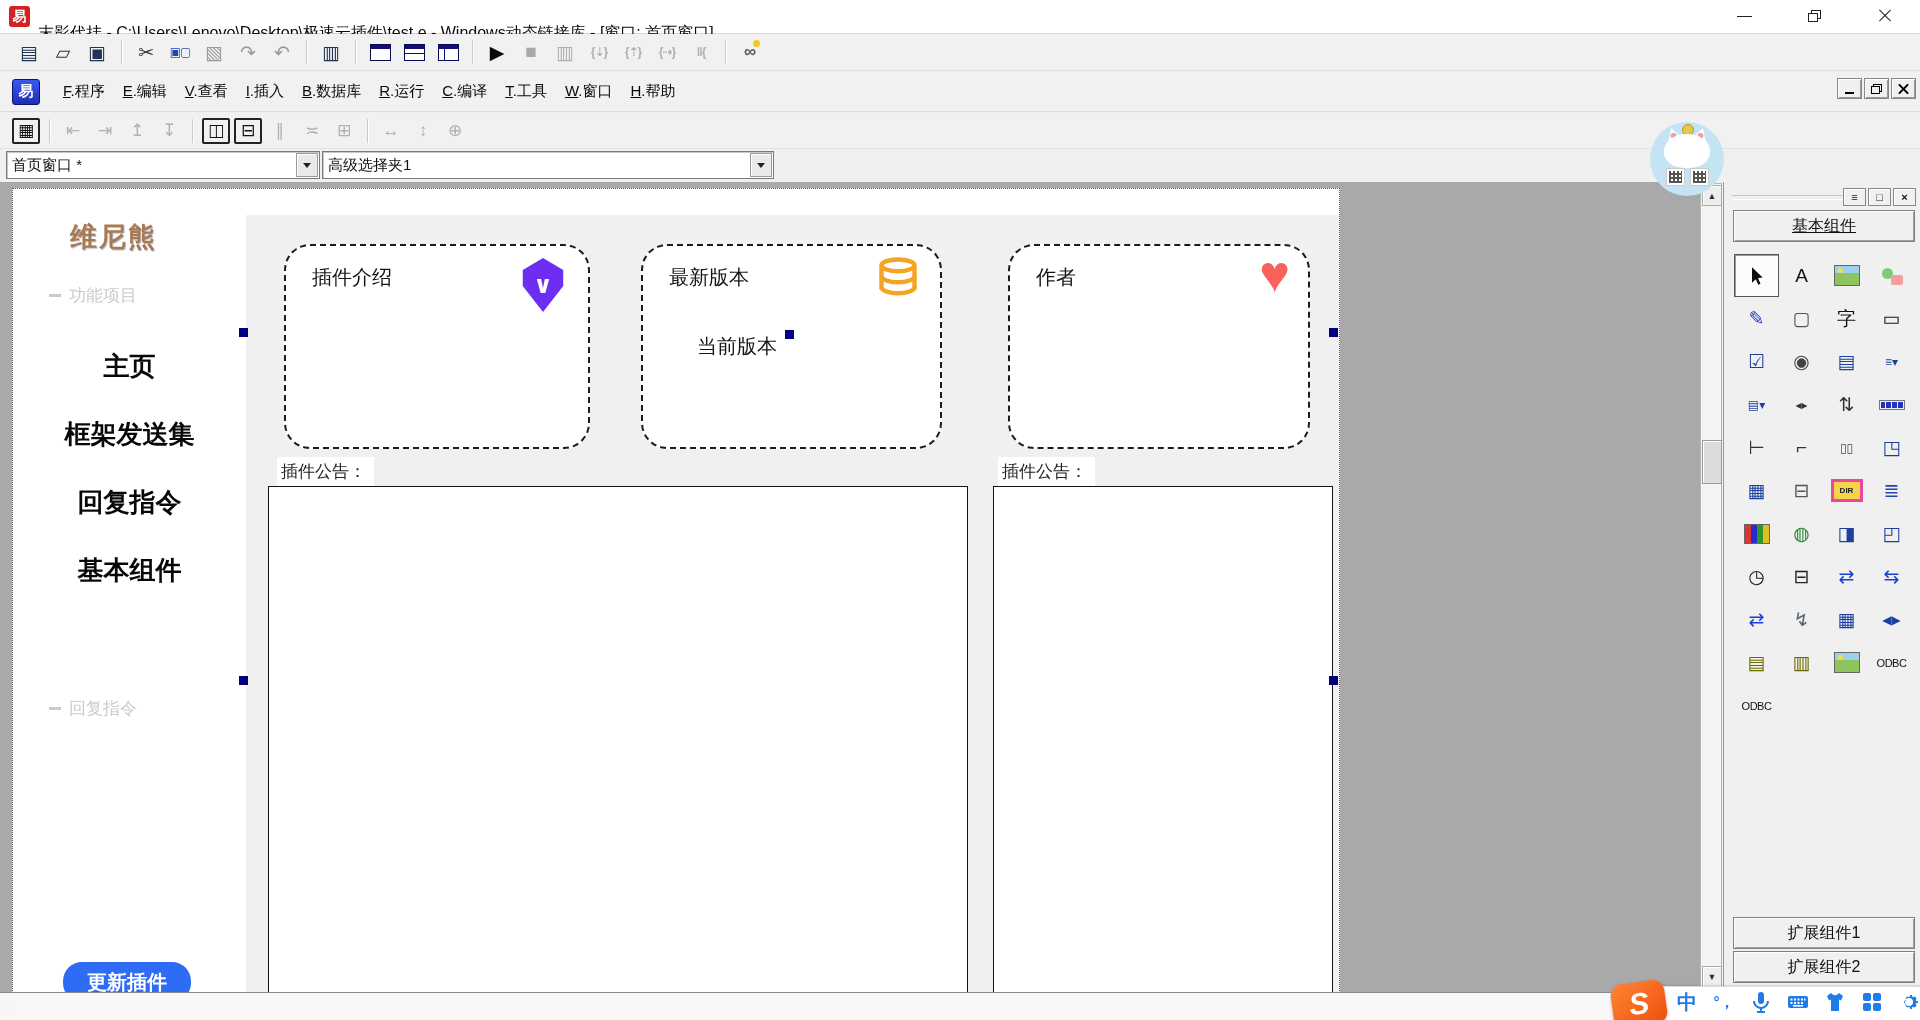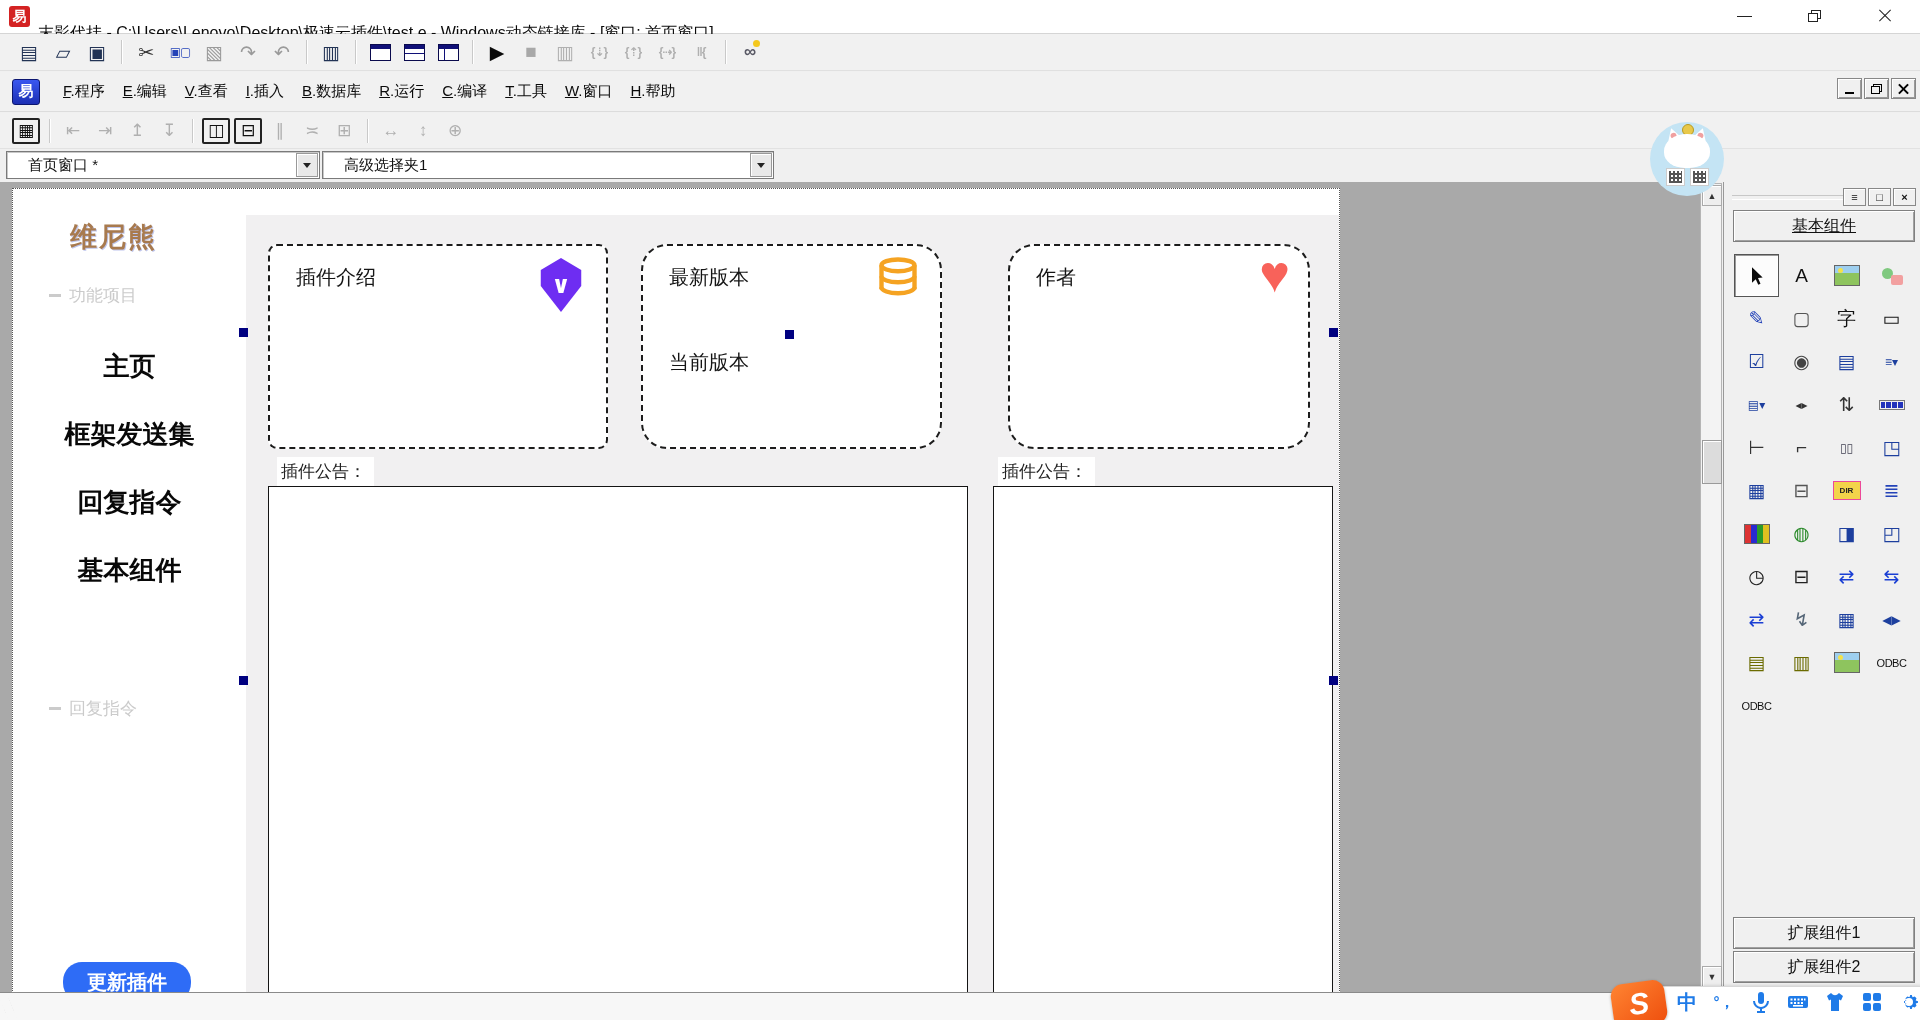--- a/index.html
+++ b/index.html
@@ -60,7 +60,7 @@
   #selector-row{left:0;top:149px;width:1920px;height:33px;background:#f0f0f0;}
   .combo{position:absolute;top:2px;height:26px;background:#fff;border:1px solid #7a7a7a;
          box-shadow:inset 1px 1px 0 #c8c8c8;display:flex;align-items:center;}
-  .combo-text{font-size:15px;padding-left:21px;flex:1;white-space:nowrap;overflow:hidden;}
+  .combo-text{font-size:15px;padding-left:5px;flex:1;white-space:nowrap;overflow:hidden;}
   .combo-btn{width:20px;height:22px;margin-right:1px;background:#e9e9e9;border:1px solid #999;
              box-shadow:inset 1px 1px 0 #fff;display:flex;align-items:center;justify-content:center;}
   .combo-arrow{width:0;height:0;border-left:4px solid transparent;border-right:4px solid transparent;border-top:5px solid #222;}

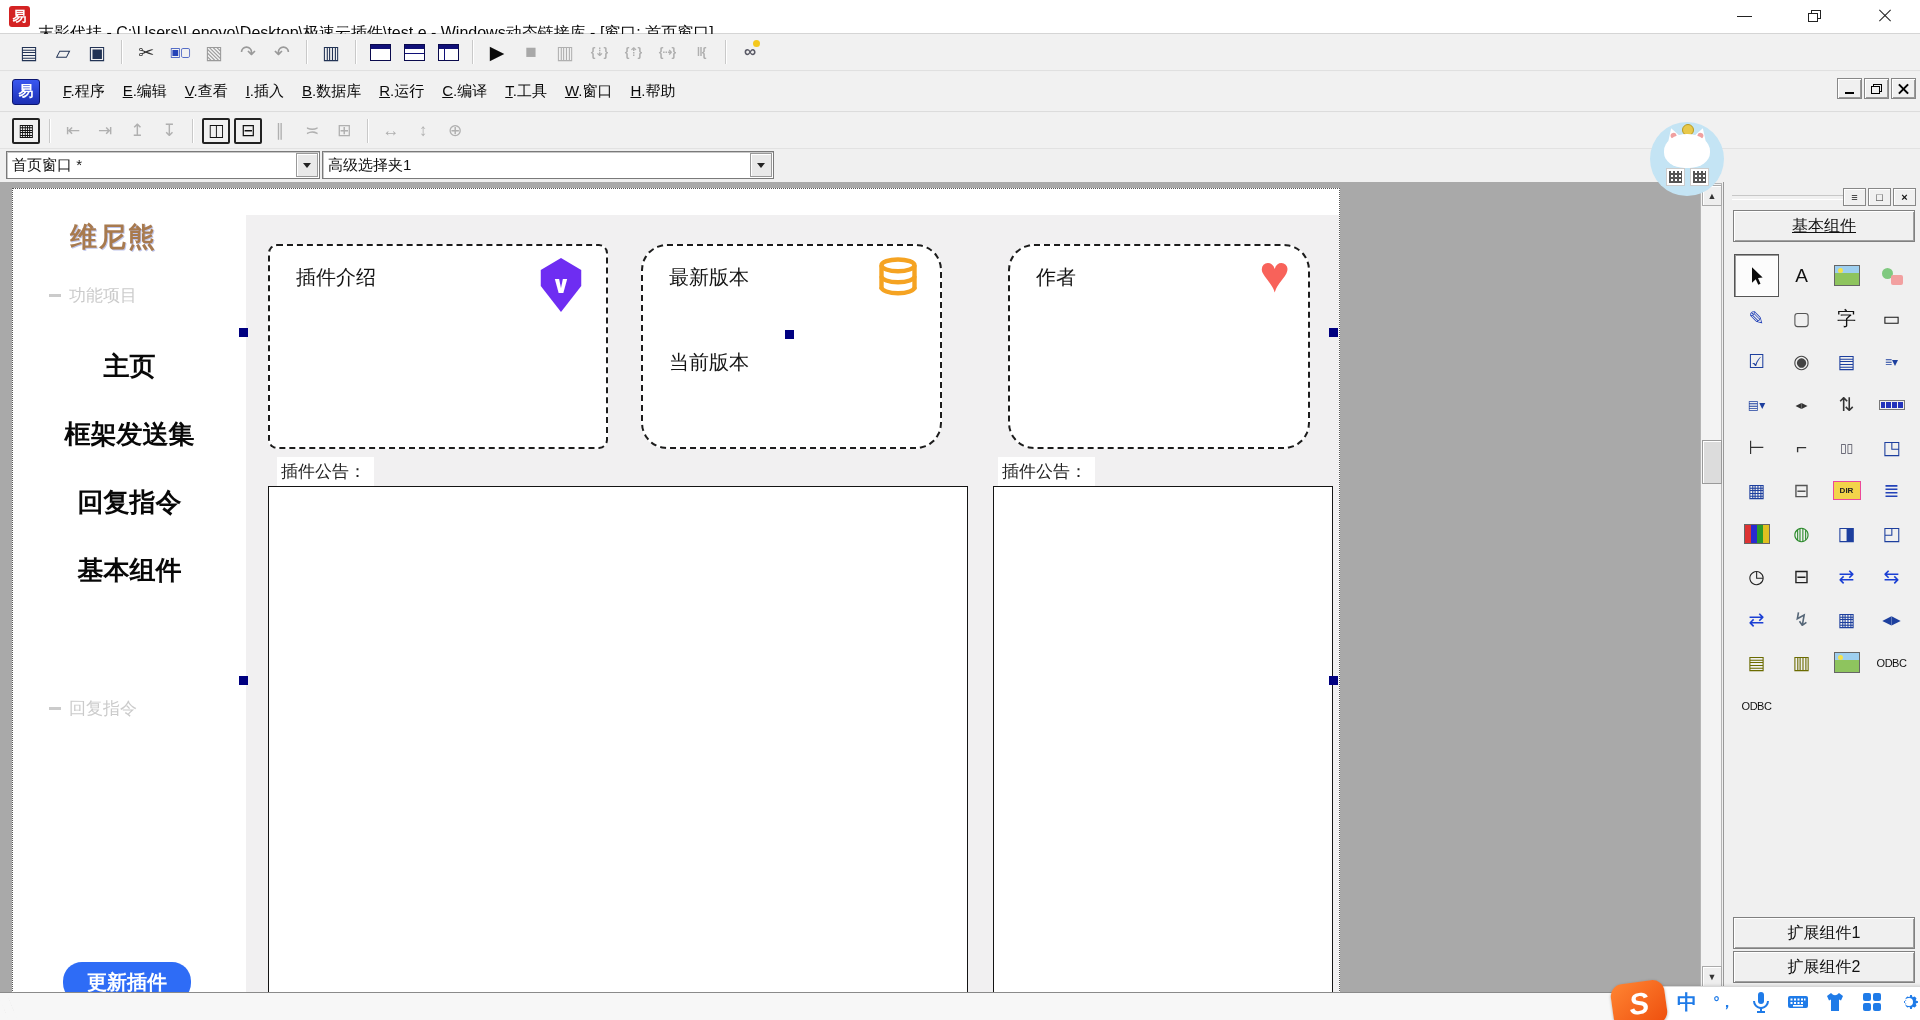--- a/index.html
+++ b/index.html
@@ -362,7 +362,7 @@
     </div>
     <div id="update-btn">更新插件</div>
 
-    <div class="card" style="left:255px;width:340px;border-radius:9px;">
+    <div class="card" style="left:271px;width:306px;">
       <span class="card-title">插件介绍</span>
       <span id="shield-icon">
           <span>∨</span>

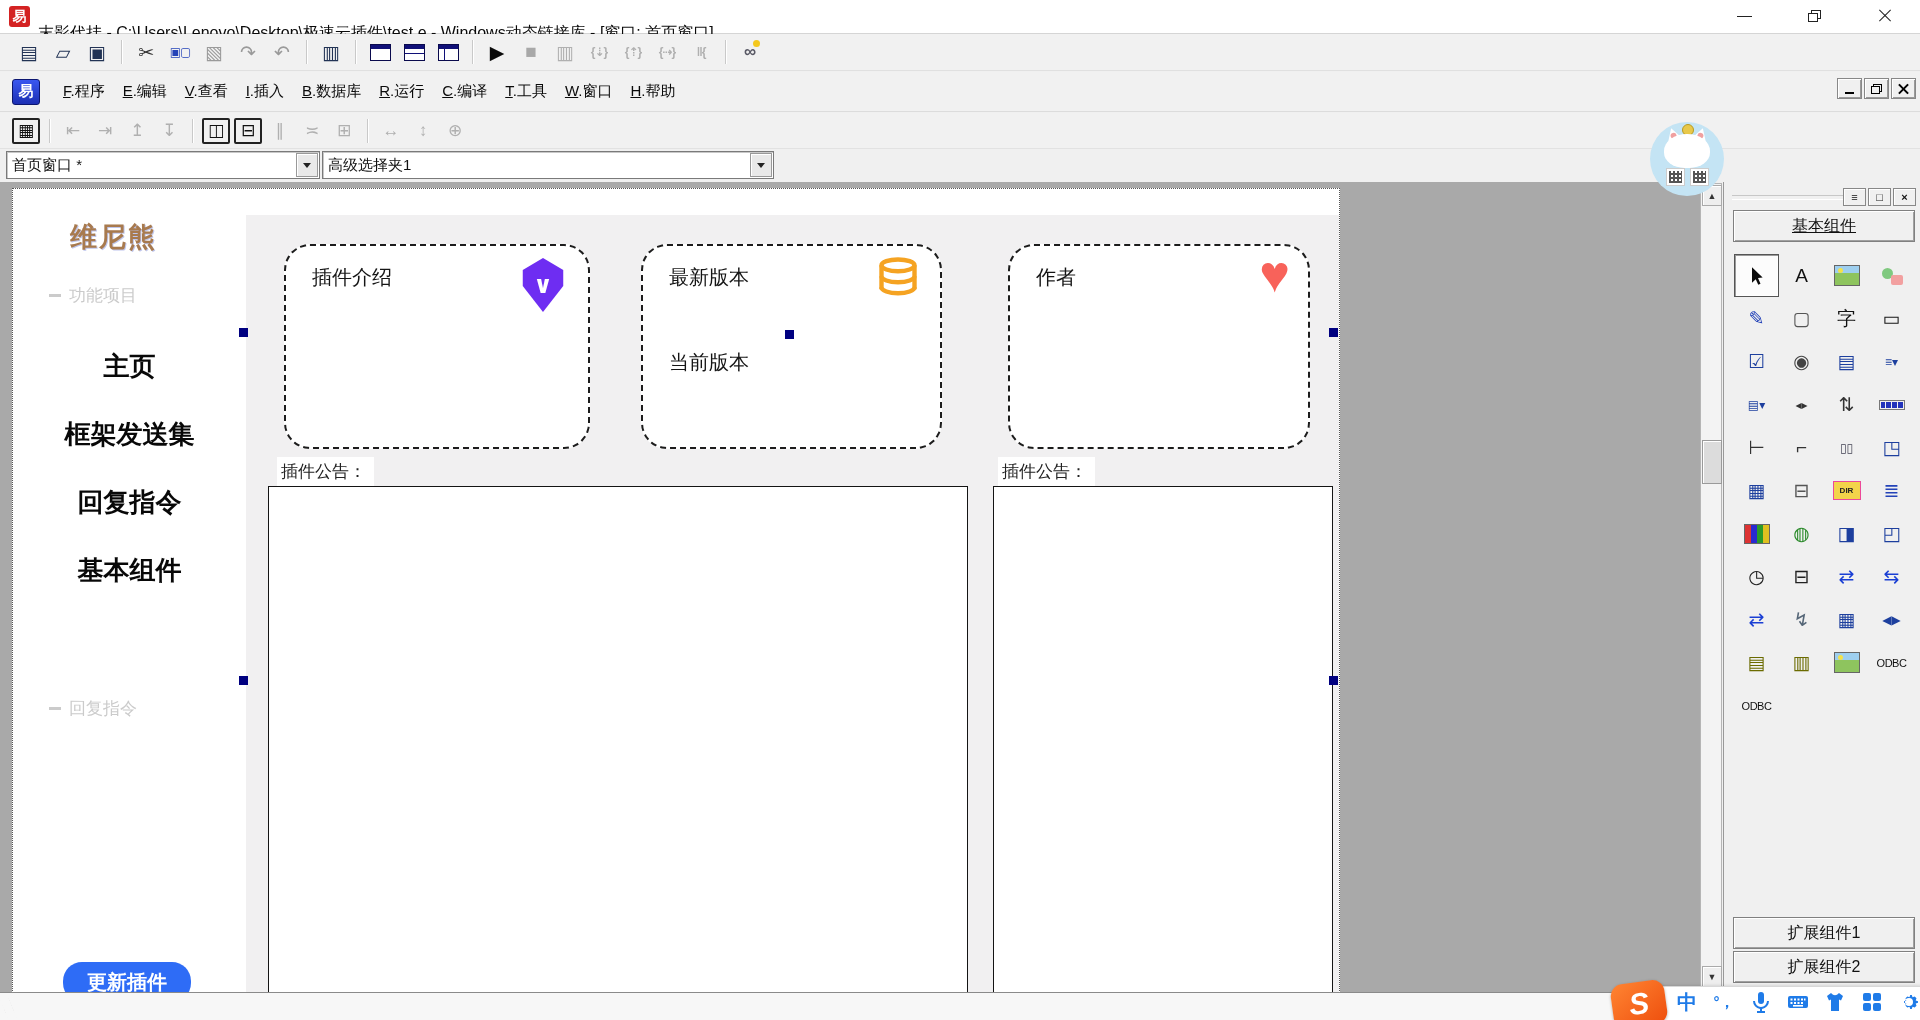--- a/index.html
+++ b/index.html
@@ -81,7 +81,7 @@
 
   .card{position:absolute;top:55px;height:205px;background:#fff;border:2px dashed #1c1c1c;border-radius:26px;box-sizing:border-box;}
   .card-title{position:absolute;left:26px;top:18px;font-size:20px;color:#151515;}
-  .card-title.second{top:103px;}
+  .card-title.second{top:87px;margin-left:28px;}
   #shield-icon{position:absolute;right:22px;top:12px;width:46px;height:54px;background:var(--icon-purple);
                clip-path:polygon(50% 0,94% 22%,94% 52%,50% 100%,6% 52%,6% 22%);
                display:flex;align-items:center;justify-content:center;color:#fff;font-size:24px;font-weight:bold;}

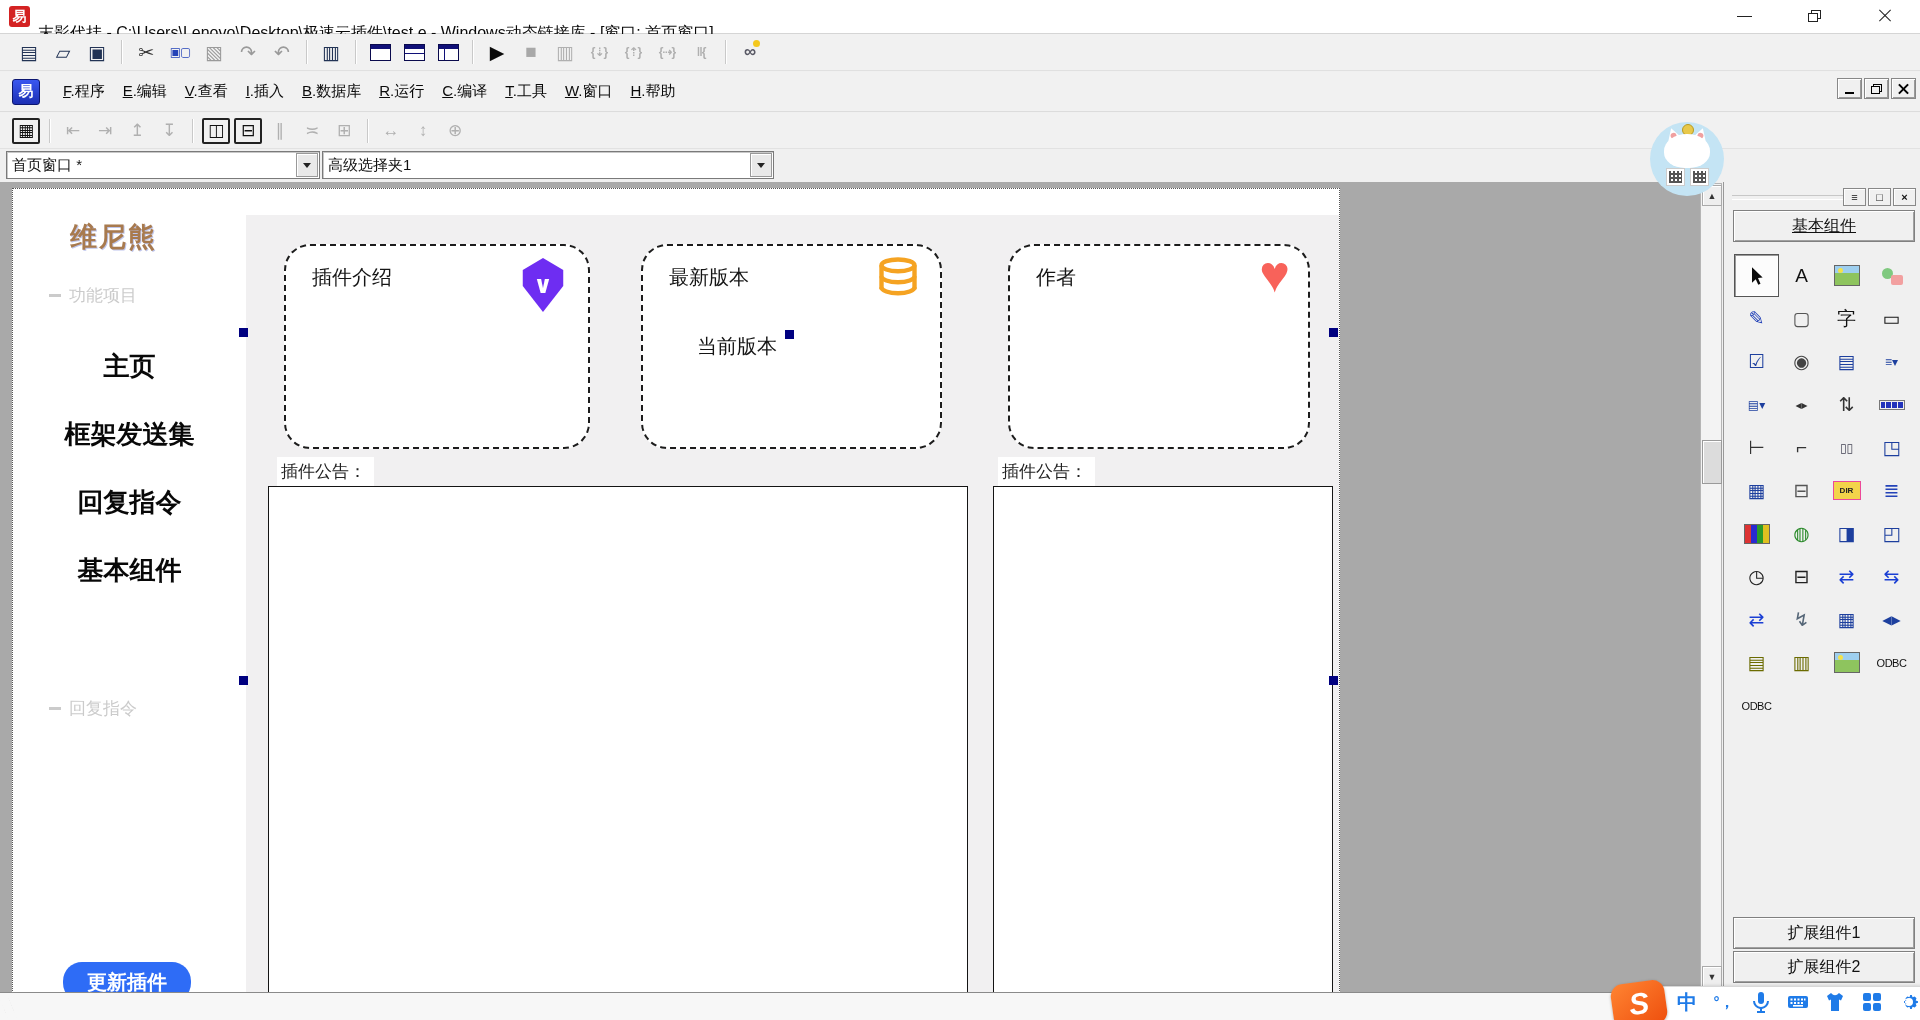--- a/index.html
+++ b/index.html
@@ -119,7 +119,7 @@
   .tb-shapes::after{content:"";position:absolute;right:0;bottom:0;width:12px;height:10px;background:#f2a0a0;border-radius:2px;}
   .tb-prog{width:26px;height:10px;border:1px solid #777;display:flex;gap:1px;padding:1px;box-sizing:border-box;}
   .tb-prog i{flex:1;background:#2233bb;}
-  .tb-dir{width:26px;height:17px;background:#f3d44a;border:1px solid #ec4899;font-size:8px;font-weight:bold;color:#222;
+  .tb-dir{width:26px;height:17px;background:#f3d44a;border:3px solid #ec4899;font-size:8px;font-weight:bold;color:#222;
           display:flex;align-items:center;justify-content:center;}
   .tb-pal{width:24px;height:18px;border:1px solid #666;
           background:linear-gradient(90deg,#d33 0 25%,#2a2ad0 0 50%,#2a9a2a 0 75%,#e0c020 0 100%);}

